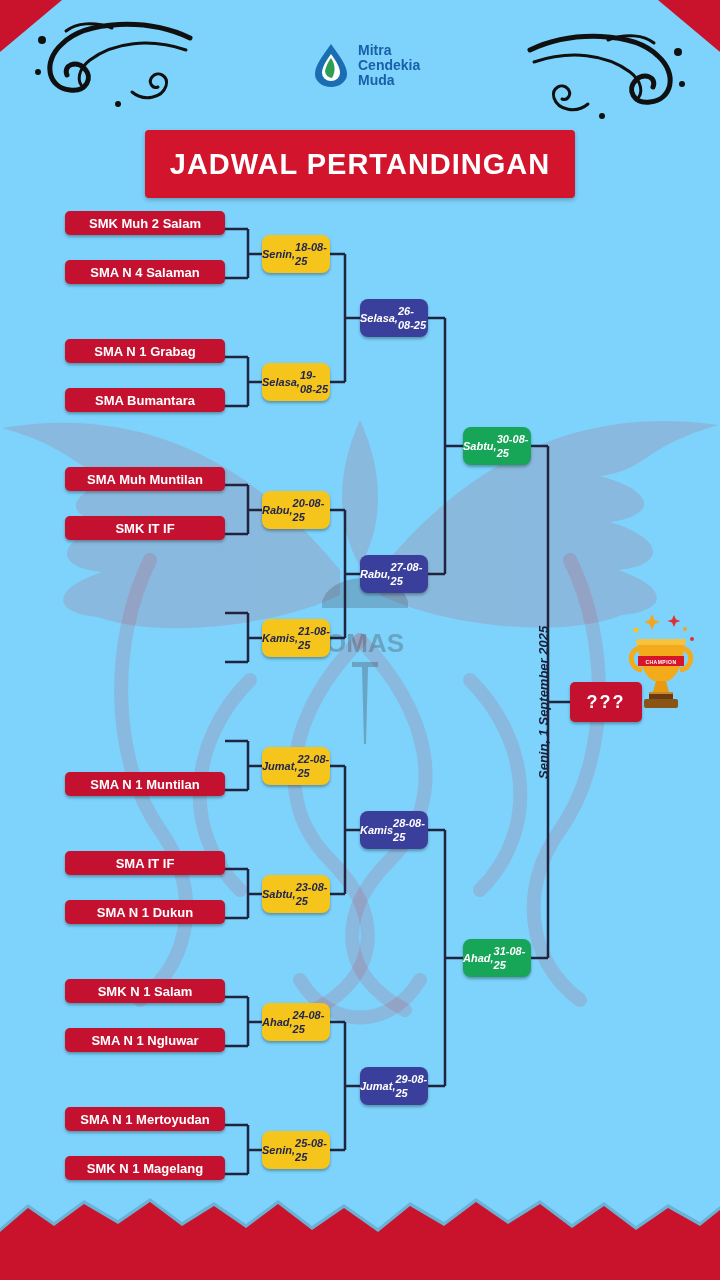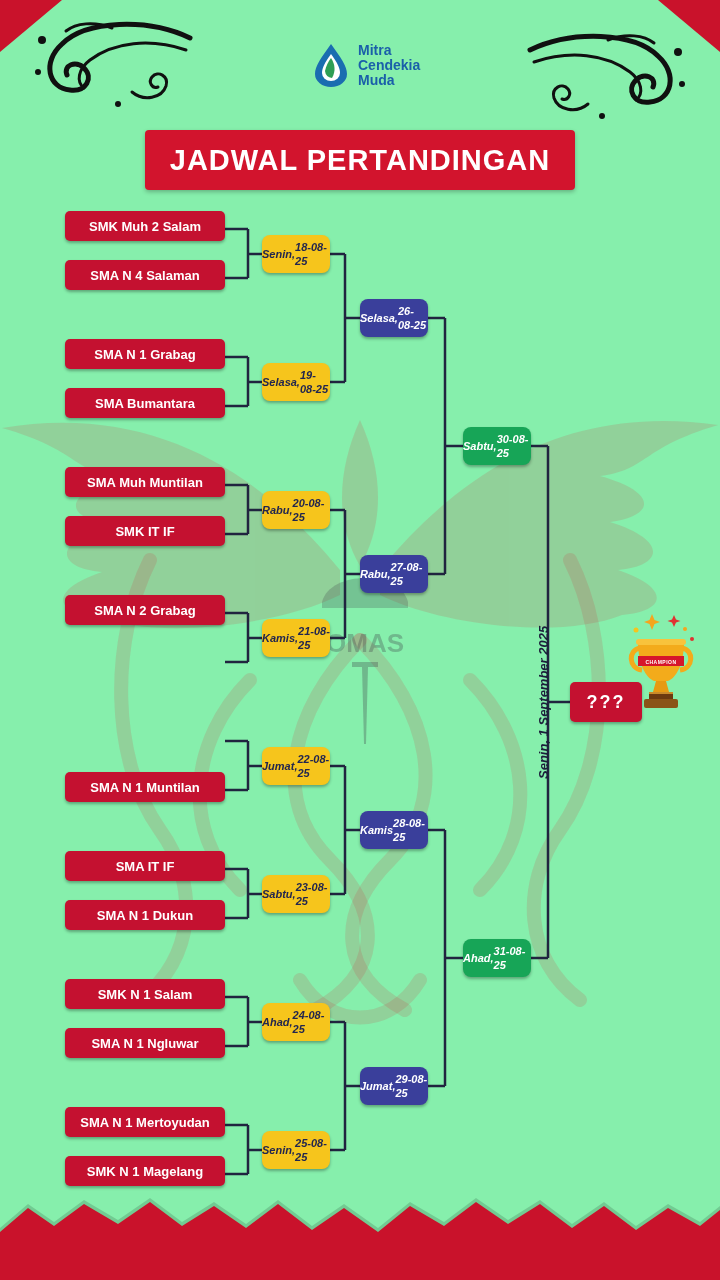--- a/index.html
+++ b/index.html
@@ -5,7 +5,7 @@
   html,body{margin:0;padding:0;background:#e8e8e8;}
   .stage{
     position:relative;width:720px;height:1280px;margin:0 auto;
-    background:#86efac;overflow:hidden;
+    background:#7dd3fc;overflow:hidden;
     font-family:"Liberation Sans", sans-serif;
   }
   .corner{position:absolute;width:62px;height:52px;background:#c9122b;top:0;}

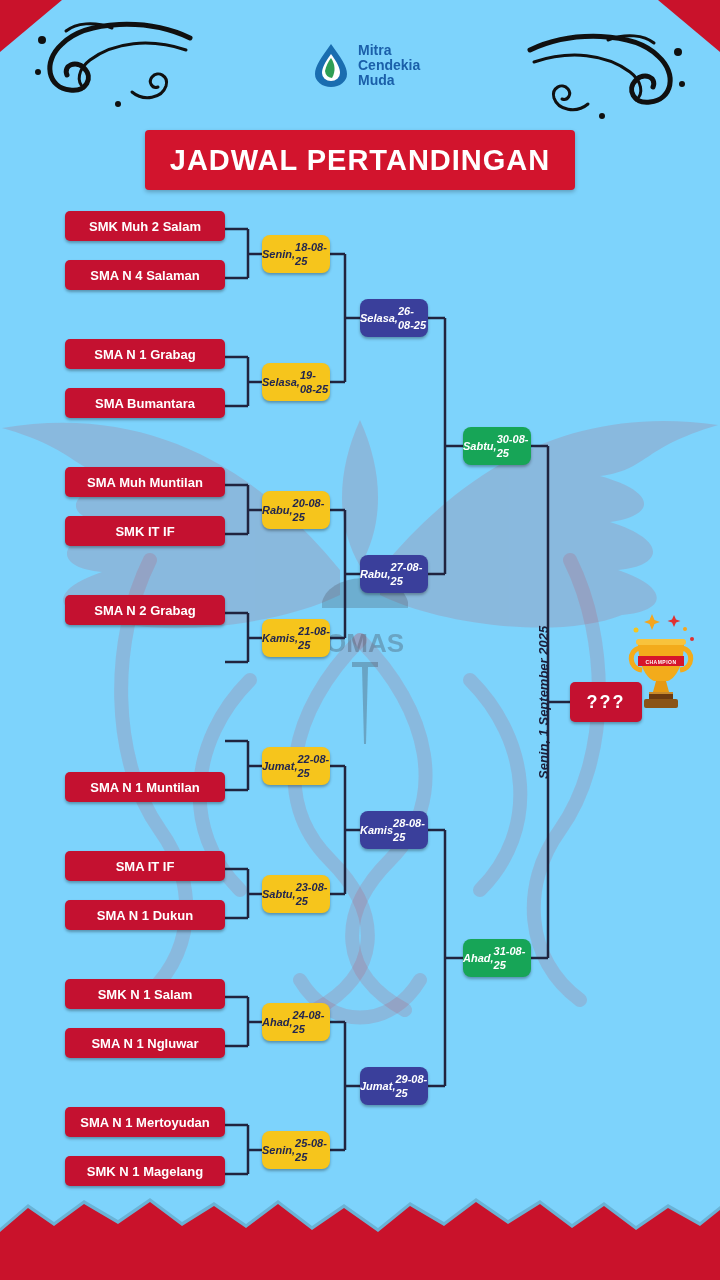--- a/index.html
+++ b/index.html
@@ -18,7 +18,7 @@
   .logo-text{display:flex;flex-direction:column;color:#1a5fa9;font-weight:bold;
     font-size:14px;line-height:15px;}
   .title-banner{
-    position:absolute;left:145px;top:130px;width:430px;height:60px;
+    position:absolute;left:145px;top:130px;width:430px;height:68px;
     background:#d2142d;color:#ffffff;border-radius:4px;
     display:flex;align-items:center;justify-content:center;
     font-weight:bold;font-size:29px;letter-spacing:1px;

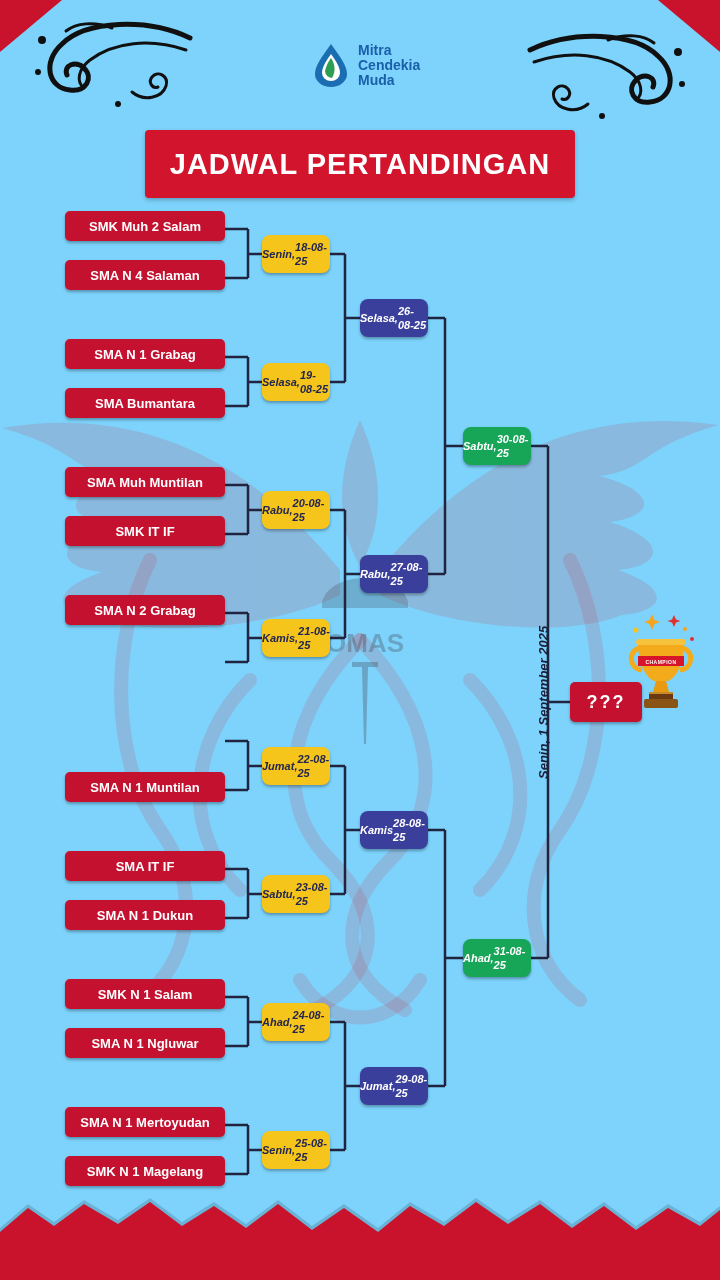--- a/index.html
+++ b/index.html
@@ -29,7 +29,7 @@
   .crest{left:310px;top:548px;opacity:.30;}
   .lines{left:0;top:0;}
   .team{
-    position:absolute;left:65px;width:160px;height:30px;background:#c41130;
+    position:absolute;left:65px;width:160px;height:24px;background:#c41130;
     color:#ffffff;border-radius:5px;display:flex;align-items:center;justify-content:center;
     font-size:13px;font-weight:bold;box-shadow:0 2px 3px rgba(0,0,0,.3);
     text-align:center;

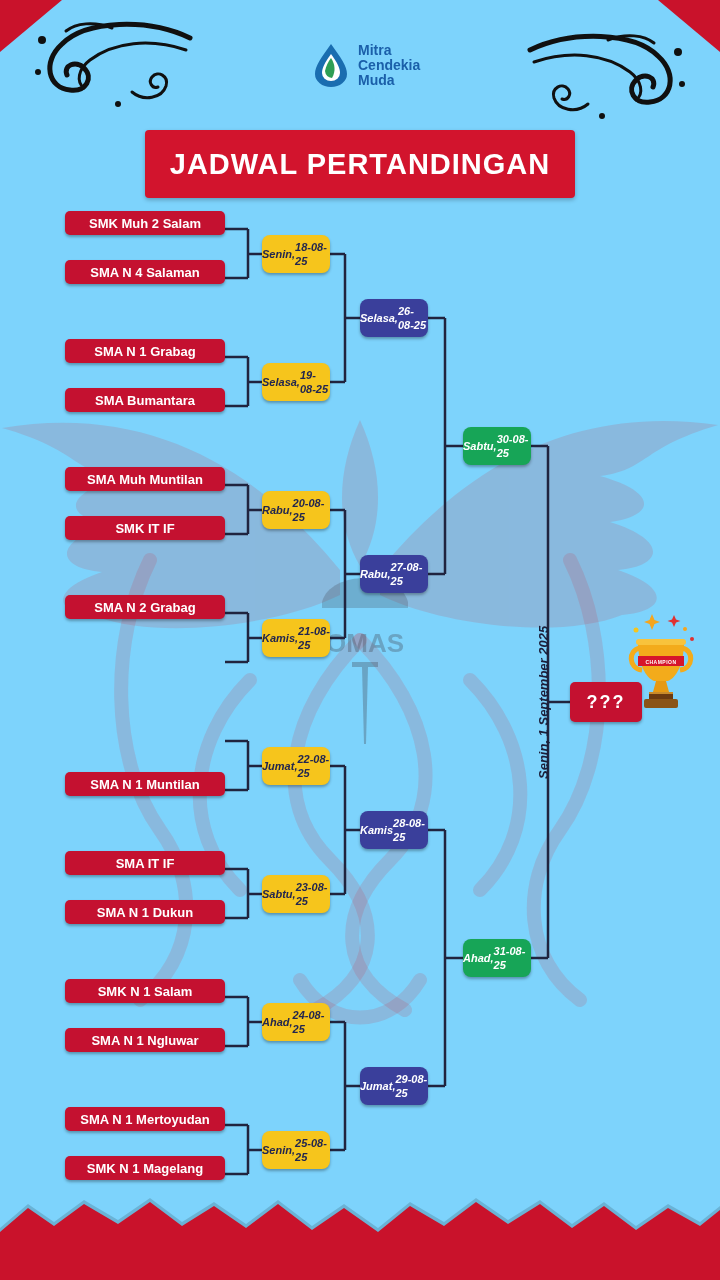--- a/index.html
+++ b/index.html
@@ -160,7 +160,6 @@
   <div class="team" style="top:467px">SMA Muh Muntilan</div>
   <div class="team" style="top:388px">SMA Bumantara</div>
   <div class="team" style="top:516px">SMK IT IF</div>
-  <div class="team" style="top:595px">SMA N 2 Grabag</div>
   <div class="team" style="top:772px">SMA N 1 Muntilan</div>
   <div class="team" style="top:851px">SMA IT IF</div>
   <div class="team" style="top:900px">SMA N 1 Dukun</div>

